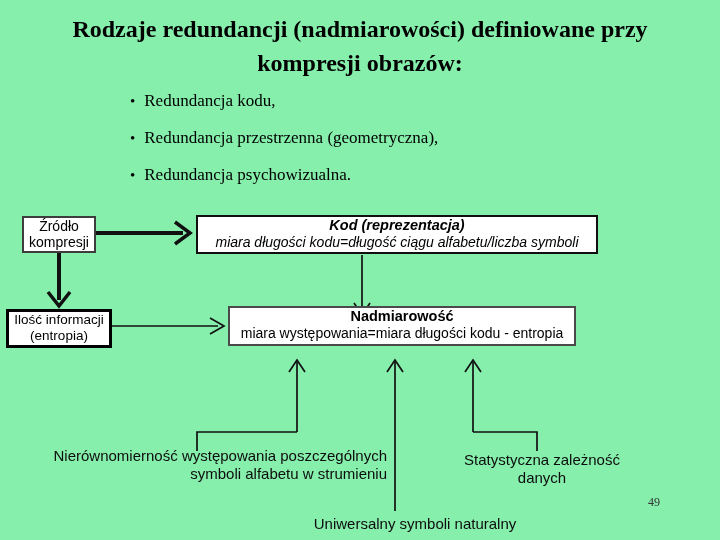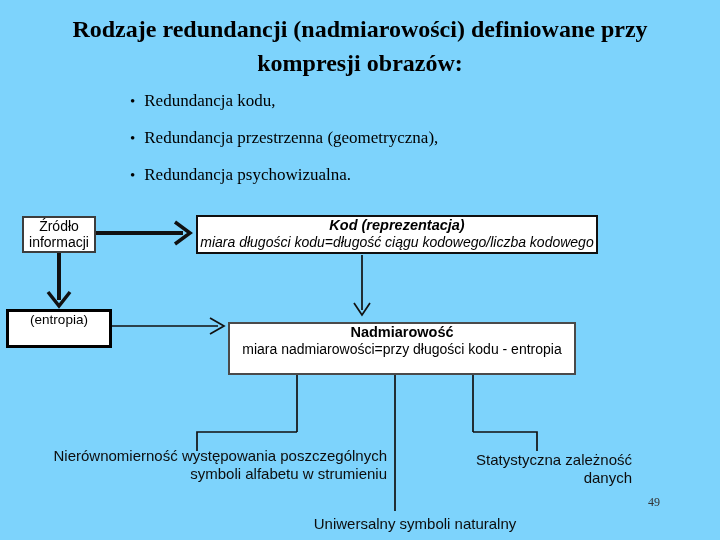--- a/index.html
+++ b/index.html
@@ -3,7 +3,7 @@
 <meta charset="utf-8">
 <style>
   html,body{margin:0;padding:0;background:#fff;}
-  .slide{position:relative;width:720px;height:540px;background:#7dd3fc;overflow:hidden;
+  .slide{position:relative;width:720px;height:540px;background:#86efac;overflow:hidden;
          font-family:"Liberation Sans",sans-serif;color:#000;}
   
   .title{position:absolute;left:0;top:12px;width:720px;text-align:center;

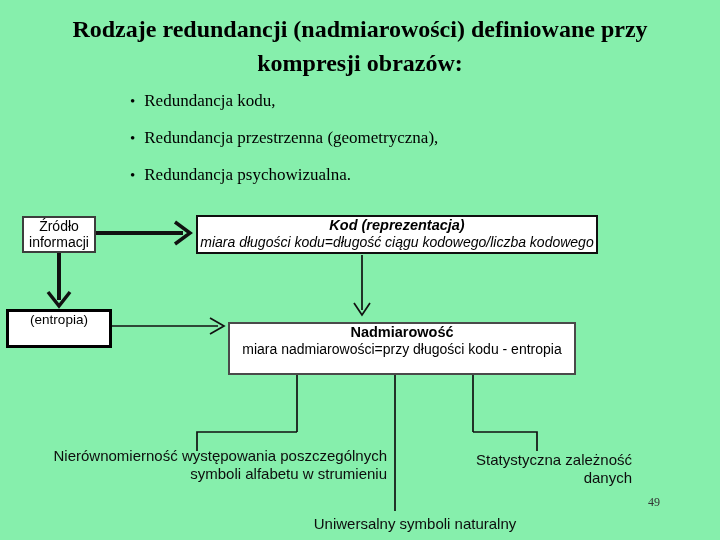--- a/index.html
+++ b/index.html
@@ -85,7 +85,7 @@
 
   <div class="dbox box-source">
     <span class="b-line">Źródło</span>
-    <span class="b-line">informacji</span>
+    <span class="b-line">kompresji</span>
   </div>
 
   <div class="dbox box-code">

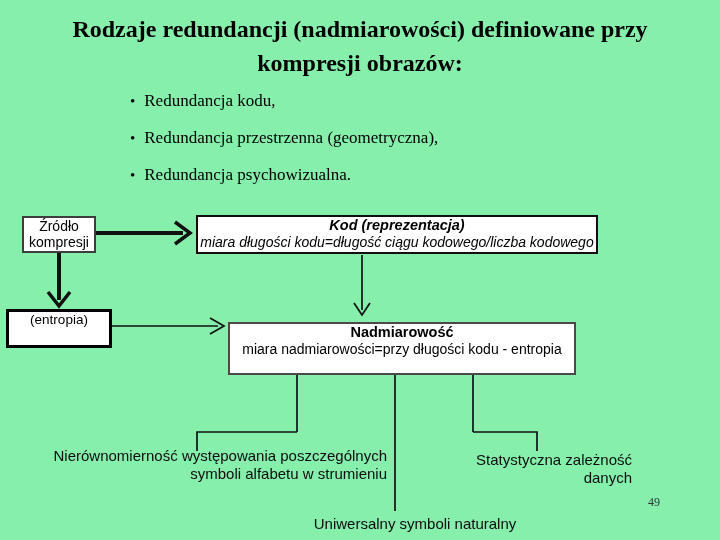--- a/index.html
+++ b/index.html
@@ -90,7 +90,7 @@
 
   <div class="dbox box-code">
     <span class="b-title">Kod (reprezentacja)</span>
-    <span class="b-formula">miara długości kodu=długość ciągu kodowego/liczba kodowego</span>
+    <span class="b-formula">miara długości kodu=długość ciągu alfabetu/liczba symboli</span>
   </div>
 
   <div class="dbox box-entropy">

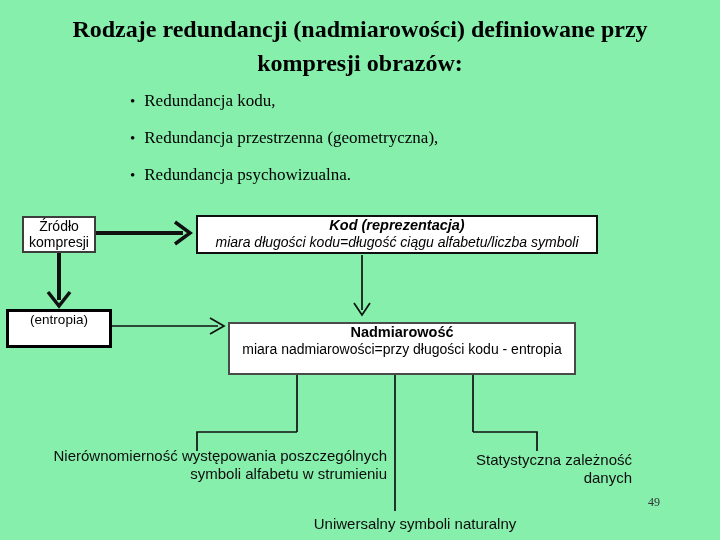--- a/index.html
+++ b/index.html
@@ -94,6 +94,7 @@
   </div>
 
   <div class="dbox box-entropy">
+    <span class="b-line">Ilość informacji</span>
     <span class="b-line">(entropia)</span>
   </div>
 

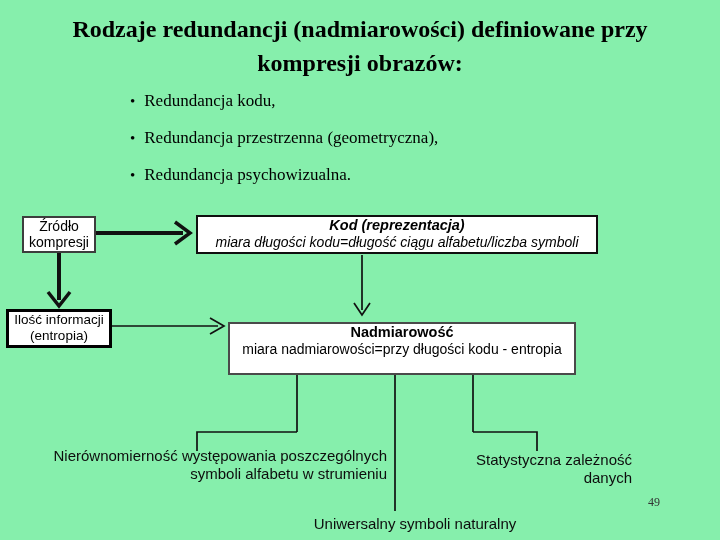--- a/index.html
+++ b/index.html
@@ -24,7 +24,7 @@
   .box-code{left:196px;top:215px;width:402px;height:39px;border:2px solid #101010;font-style:italic;}
   .box-entropy{left:6px;top:309px;width:106px;height:39px;border:3px solid #000;}
   .box-entropy .b-line{font-size:13.5px;}
-  .box-redundancy{left:228px;top:322px;width:348px;height:53px;border:2px solid #4a4a4a;}
+  .box-redundancy{left:228px;top:306px;width:348px;height:40px;border:2px solid #4a4a4a;}
   .dlabel{position:absolute;z-index:2;text-align:center;font-size:15px;line-height:18px;color:#0d0d0d;}
   .label-uneven{left:27px;top:447px;width:360px;text-align:right;}
   .label-statistical{left:452px;top:451px;width:180px;text-align:right;}

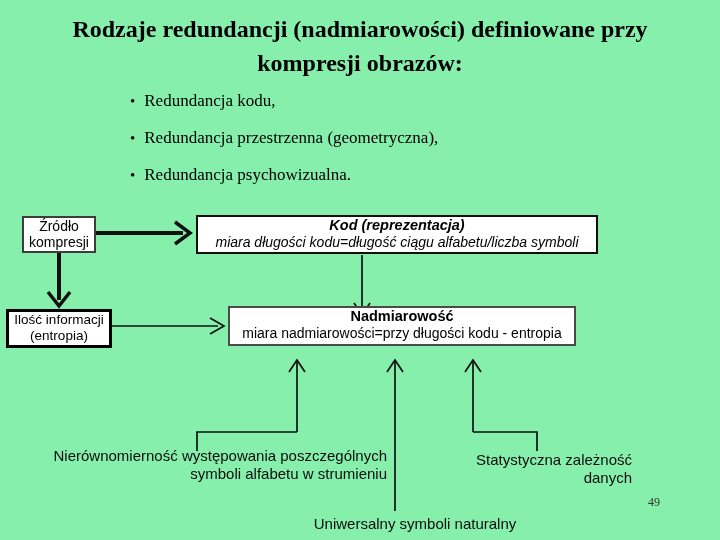--- a/index.html
+++ b/index.html
@@ -100,7 +100,7 @@
 
   <div class="dbox box-redundancy">
     <span class="b-title">Nadmiarowość</span>
-    <span class="b-formula">miara nadmiarowości=przy długości kodu - entropia</span>
+    <span class="b-formula">miara występowania=miara długości kodu - entropia</span>
   </div>
 
   <div class="dlabel label-uneven">Nierównomierność występowania poszczególnych symboli alfabetu w strumieniu</div>

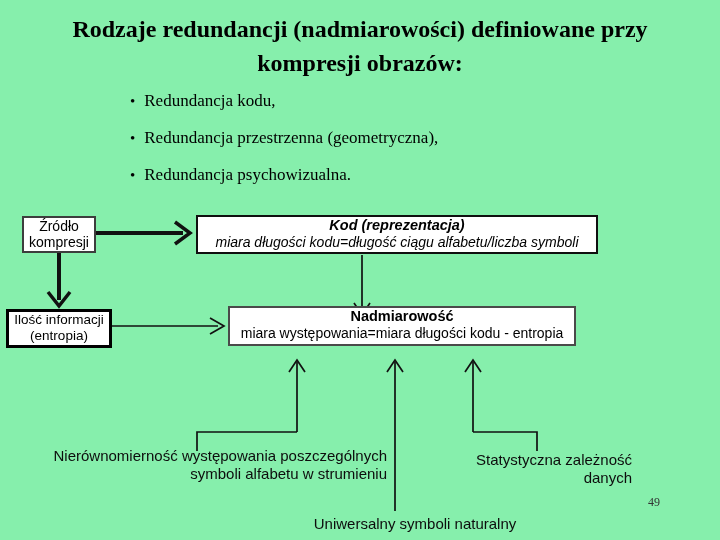--- a/index.html
+++ b/index.html
@@ -27,7 +27,7 @@
   .box-redundancy{left:228px;top:306px;width:348px;height:40px;border:2px solid #4a4a4a;}
   .dlabel{position:absolute;z-index:2;text-align:center;font-size:15px;line-height:18px;color:#0d0d0d;}
   .label-uneven{left:27px;top:447px;width:360px;text-align:right;}
-  .label-statistical{left:452px;top:451px;width:180px;text-align:right;}
+  .label-statistical{left:452px;top:451px;width:180px;}
   .label-universal{left:265px;top:515px;width:300px;white-space:nowrap;}
   .page-number{position:absolute;left:640px;top:495px;font-family:"Liberation Serif",serif;
                font-size:12px;color:#333;z-index:2;margin-left:8px;}

